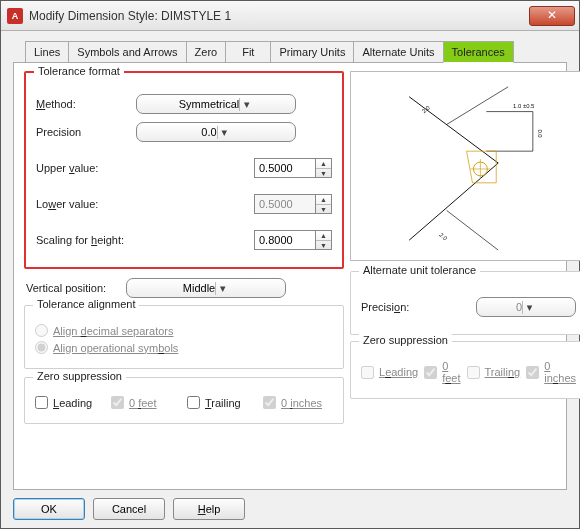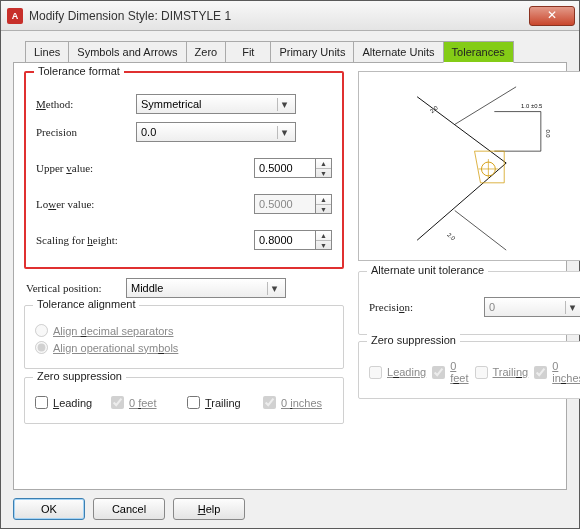--- a/index.html
+++ b/index.html
@@ -74,7 +74,7 @@
     padding:8px 10px 10px 10px;
     position:relative;
   }
-  .columns { display:flex; gap:14px; }
+  .columns { display:flex; gap:6px; }
   .colL { flex:0 0 320px; }
   .colR { flex:1; }
   .group {

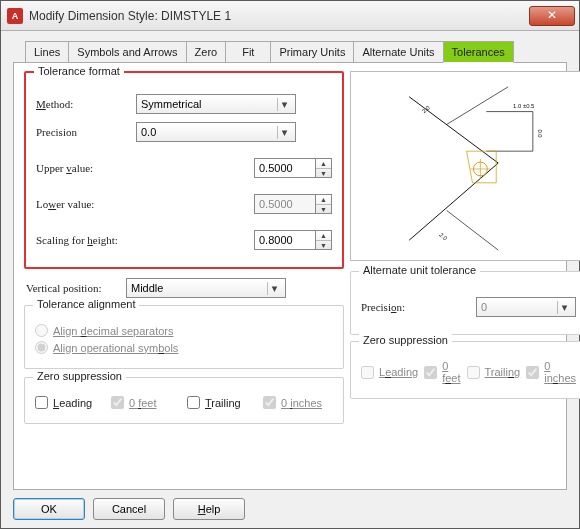--- a/index.html
+++ b/index.html
@@ -97,7 +97,7 @@
     min-height:22px;
   }
   .row label.lbl {
-    width:100px; color:#222;font-family:Liberation Serif, serif;
+    width:100px; color:#222;
   }
   .underline-m { text-decoration: underline; text-decoration-color:#222; }
   .combo, .numinput {

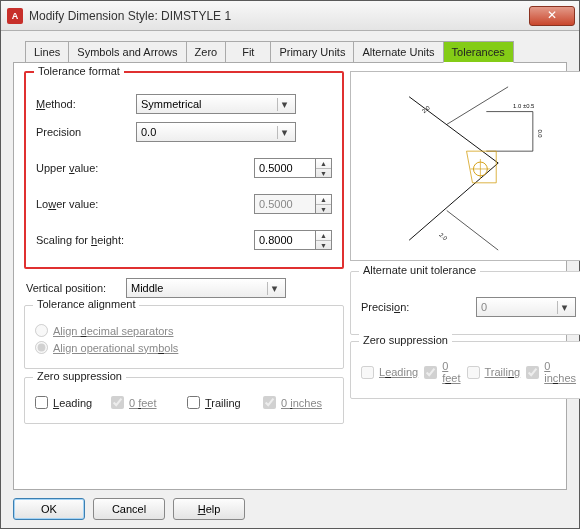--- a/index.html
+++ b/index.html
@@ -109,7 +109,8 @@
   }
   .combo {
     width:160px; padding:0 4px;
-    justify-content:space-between;
+    justify-content:center;
+    border-radius:7px;
   }
   .combo.small { width:100px; }
   .combo .caret {

